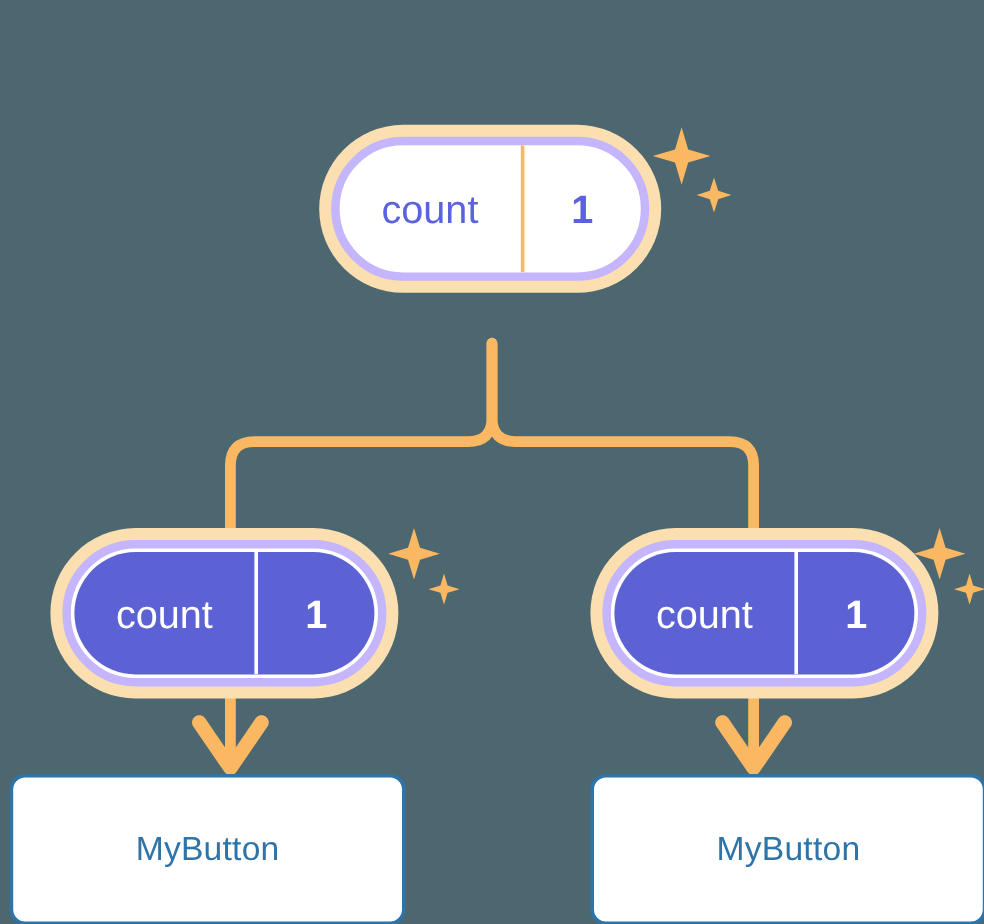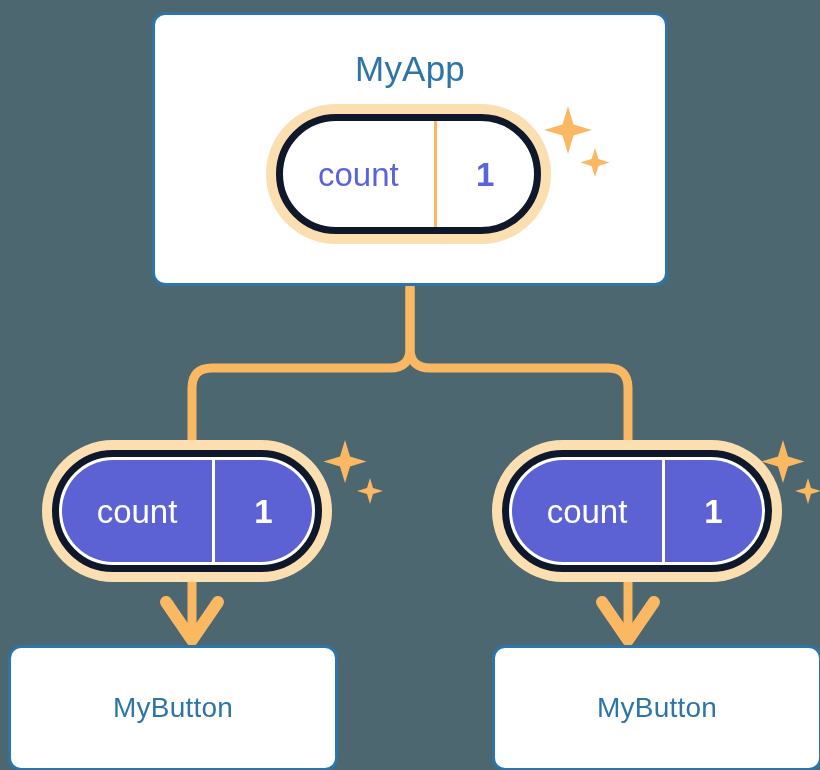--- a/index.html
+++ b/index.html
@@ -168,9 +168,6 @@
     <path d="M 602 602 L 628 640 L 654 602" fill="none" stroke="#fbb863" stroke-width="12" stroke-linecap="round" stroke-linejoin="round"></path>
   </svg>
 
-  <div class="card" id="app-card">
-    <div class="card-title">MyApp</div>
-  </div>
 
   <div class="pill-wrap pill-light" id="app-pill">
     <div class="pill-halo"></div>

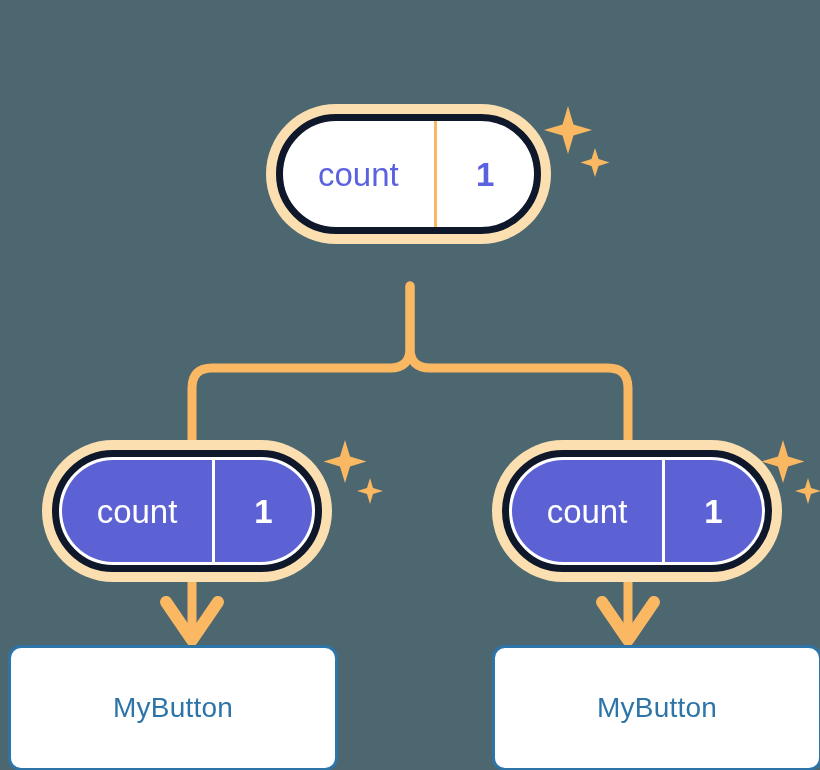--- a/index.html
+++ b/index.html
@@ -89,7 +89,7 @@
     right: 10px;
     bottom: 10px;
     box-sizing: border-box;
-    border: 7px solid #0f172a;
+    border: 7px solid #c4b5fd;
     border-radius: 999px;
     display: flex;
     align-items: stretch;

